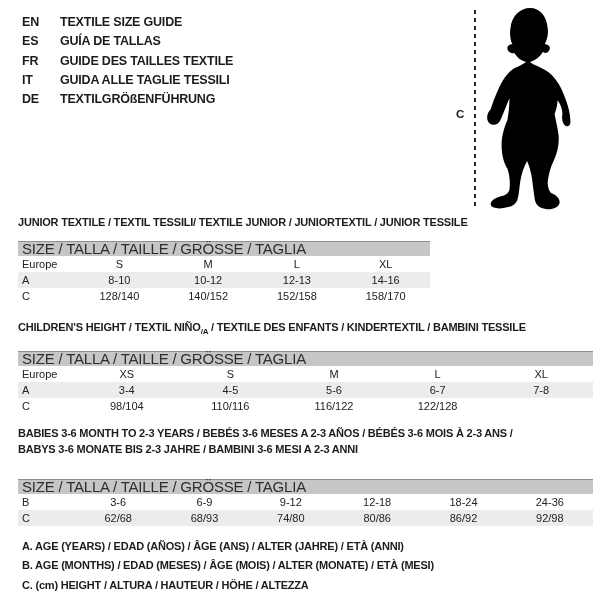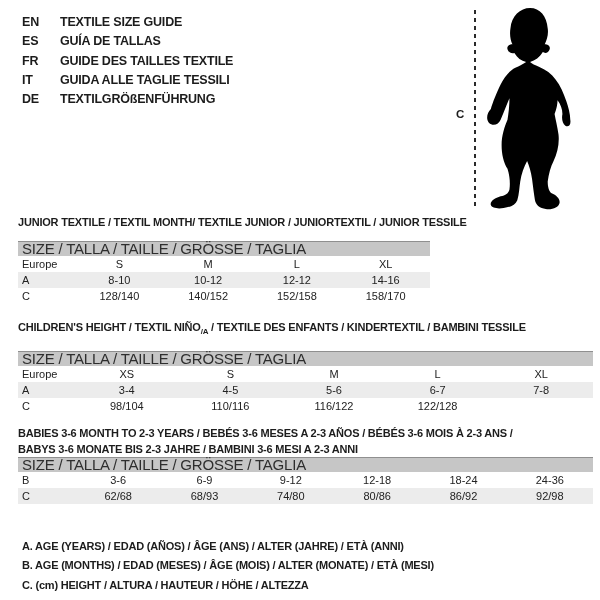--- a/index.html
+++ b/index.html
@@ -75,7 +75,7 @@
 </svg>
 
 <div class="section sec1">
-  <div class="sec-title">JUNIOR TEXTILE / TEXTIL MONTH/ TEXTILE JUNIOR / JUNIORTEXTIL / JUNIOR TESSILE</div>
+  <div class="sec-title">JUNIOR TEXTILE / TEXTIL TESSILI/ TEXTILE JUNIOR / JUNIORTEXTIL / JUNIOR TESSILE</div>
   <div class="thead">SIZE / TALLA / TAILLE / GRÖSSE / TAGLIA</div>
   <div>
       <div class="trow" style="--datacols: 4;">

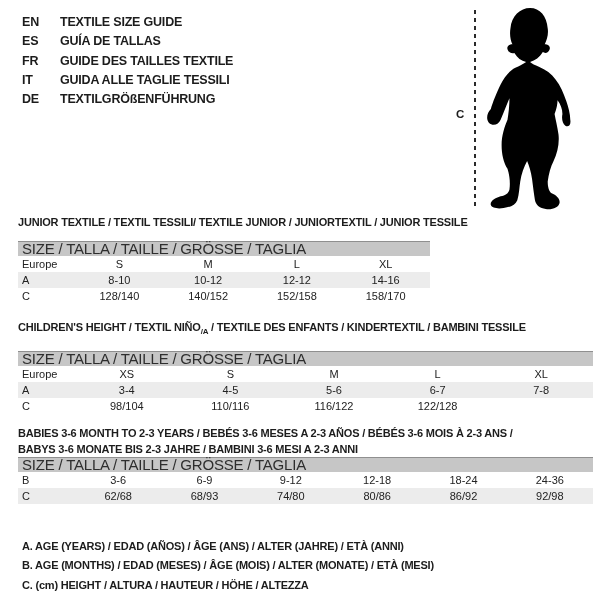--- a/index.html
+++ b/index.html
@@ -89,7 +89,7 @@
         <div class="tcell first">A</div>
         <div class="tcell">8-10</div>
         <div class="tcell">10-12</div>
-        <div class="tcell">12-12</div>
+        <div class="tcell">12-13</div>
         <div class="tcell">14-16</div>
       </div>
       <div class="trow" style="--datacols: 4;">

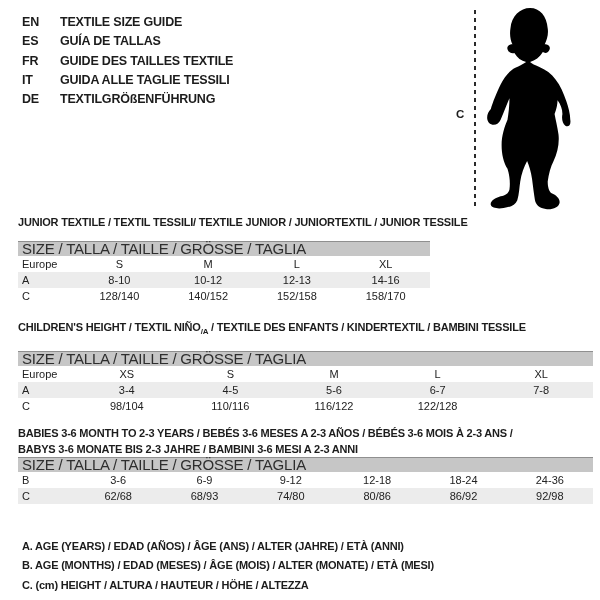--- a/index.html
+++ b/index.html
@@ -27,7 +27,7 @@
   .sec-title{font-size:11px;font-weight:bold;letter-spacing:-0.2px;line-height:13px;white-space:nowrap;}
   .sec1 .sec-title{margin-bottom:12px;}
   .sec2 .sec-title{margin-bottom:13px;}
-  .sec3 .sec-title{margin-bottom:0;line-height:15.5px;}
+  .sec3 .sec-title{margin-bottom:22px;line-height:15.5px;}
   .sub{font-size:8px;vertical-align:sub;}
   .thead{
     height:14px;background:#c6c6c6;border-top:1px solid #8f8f8f;

